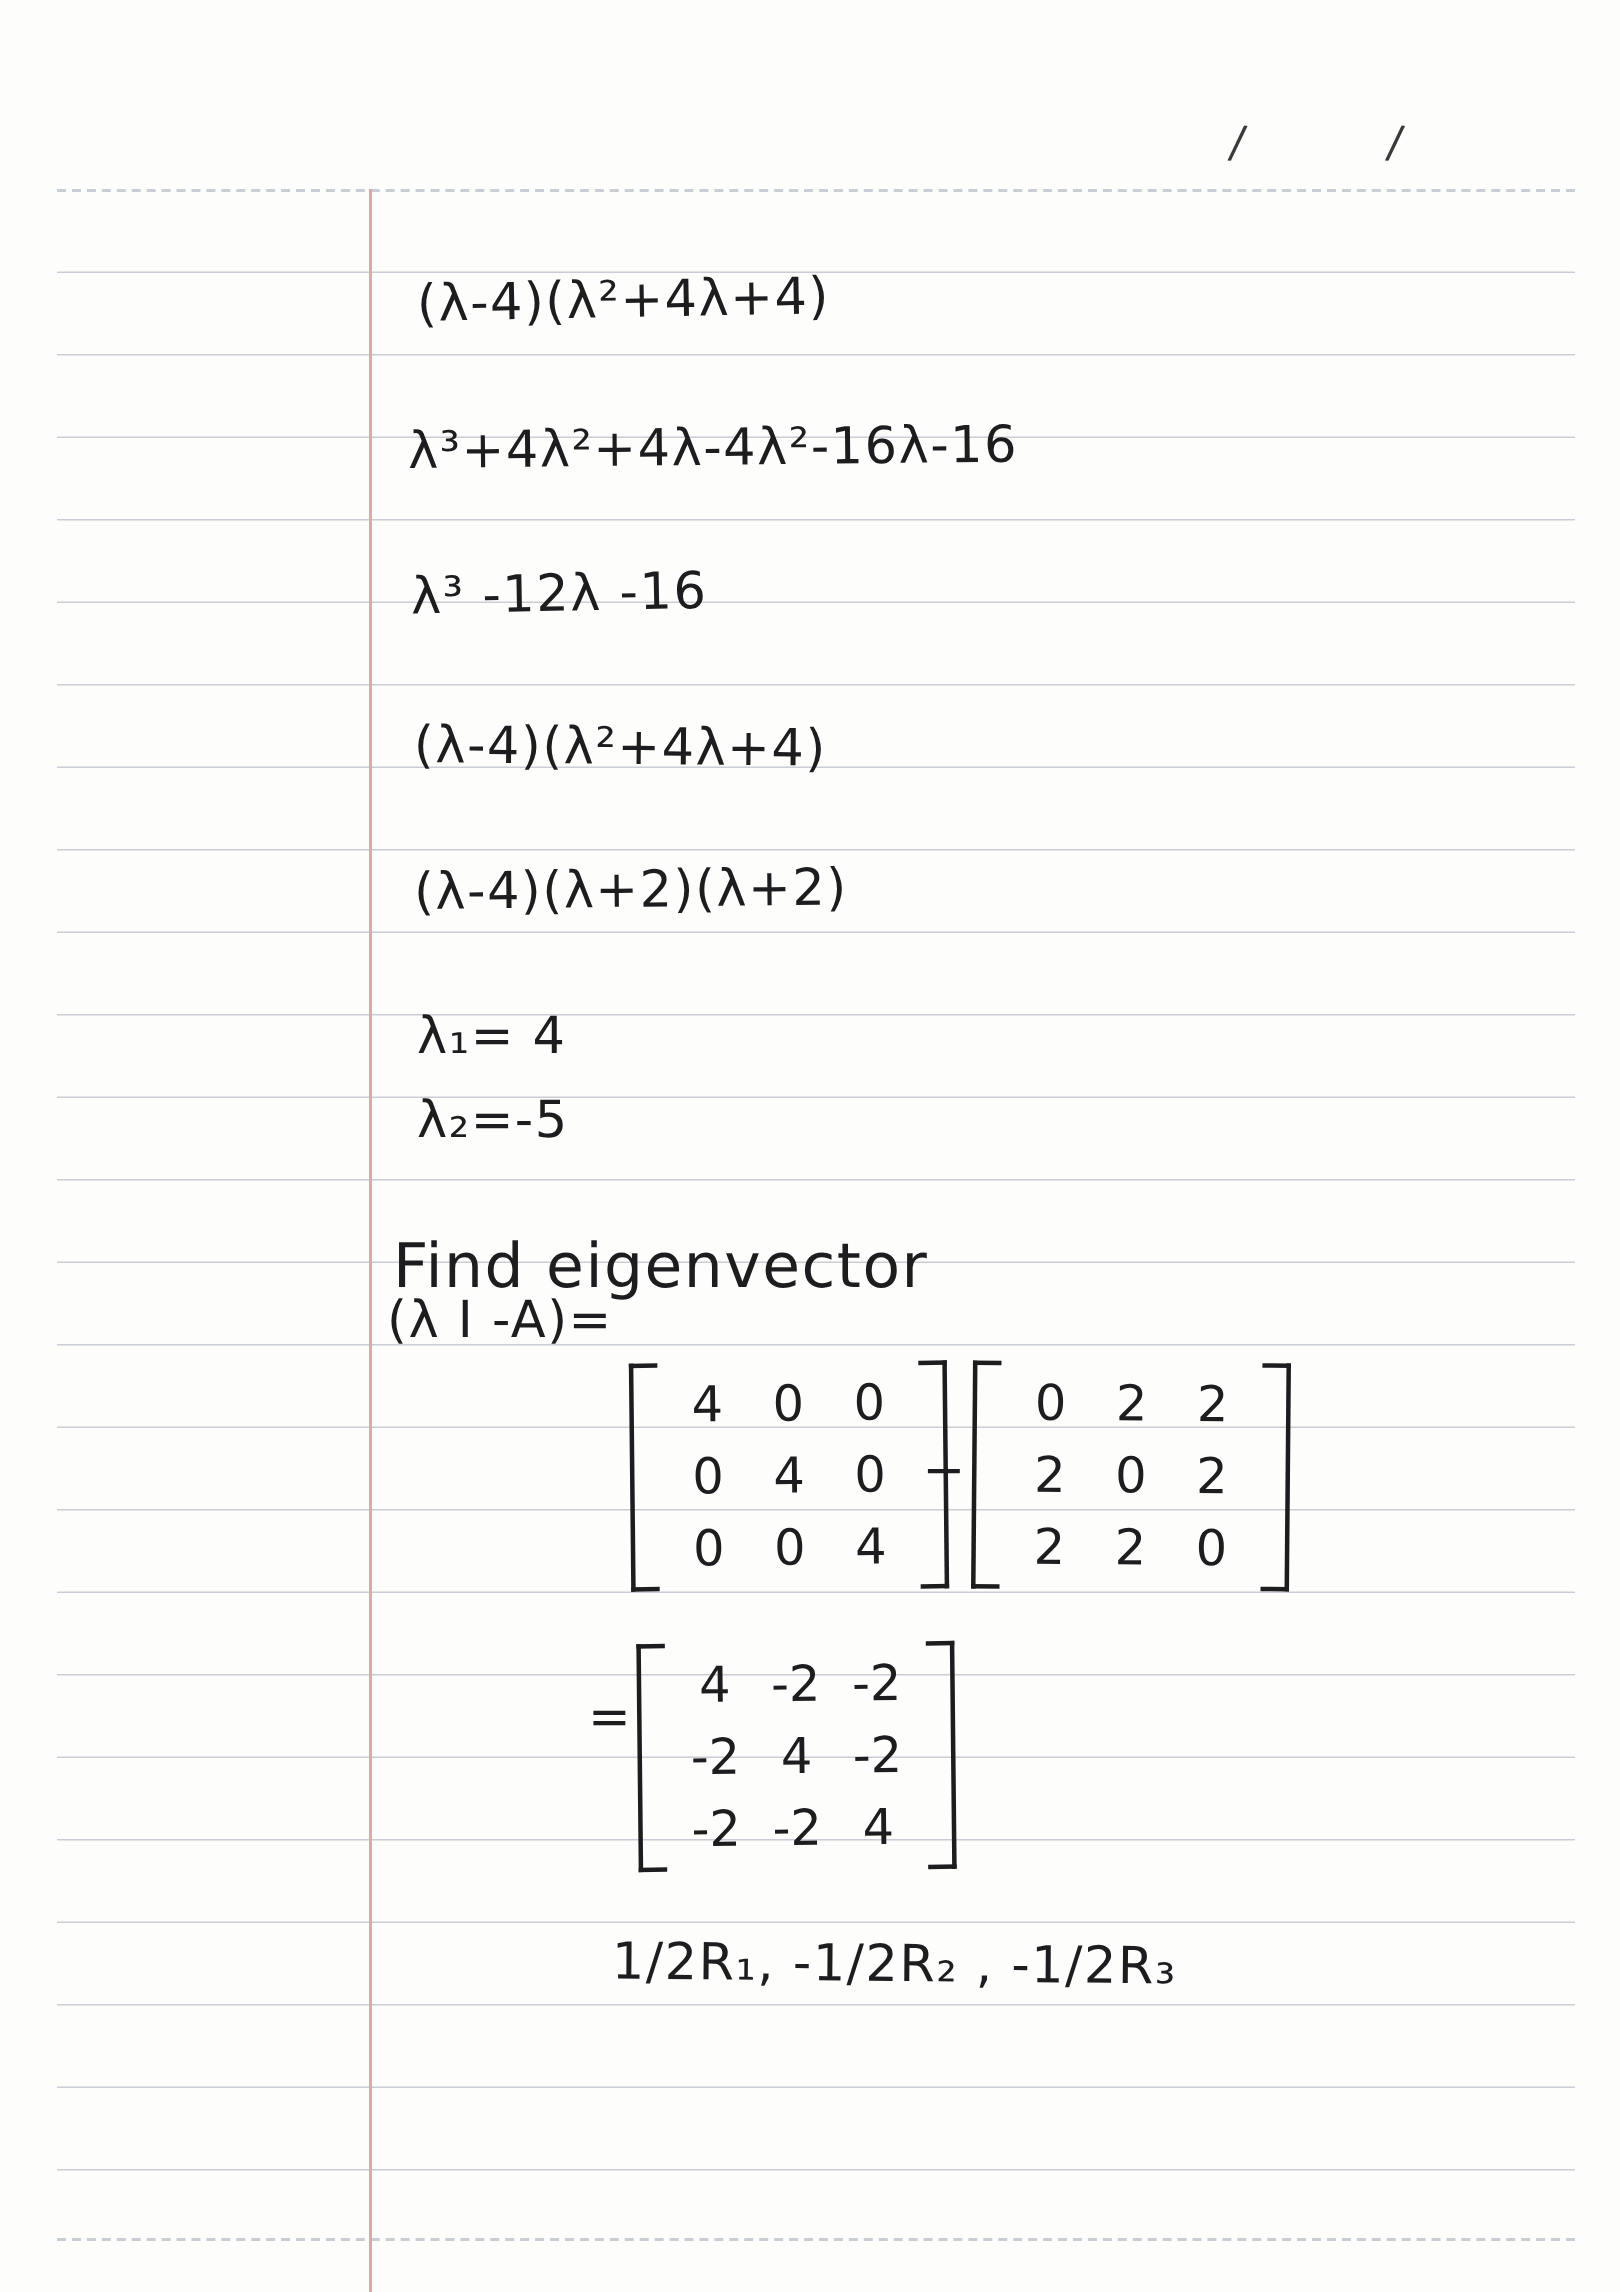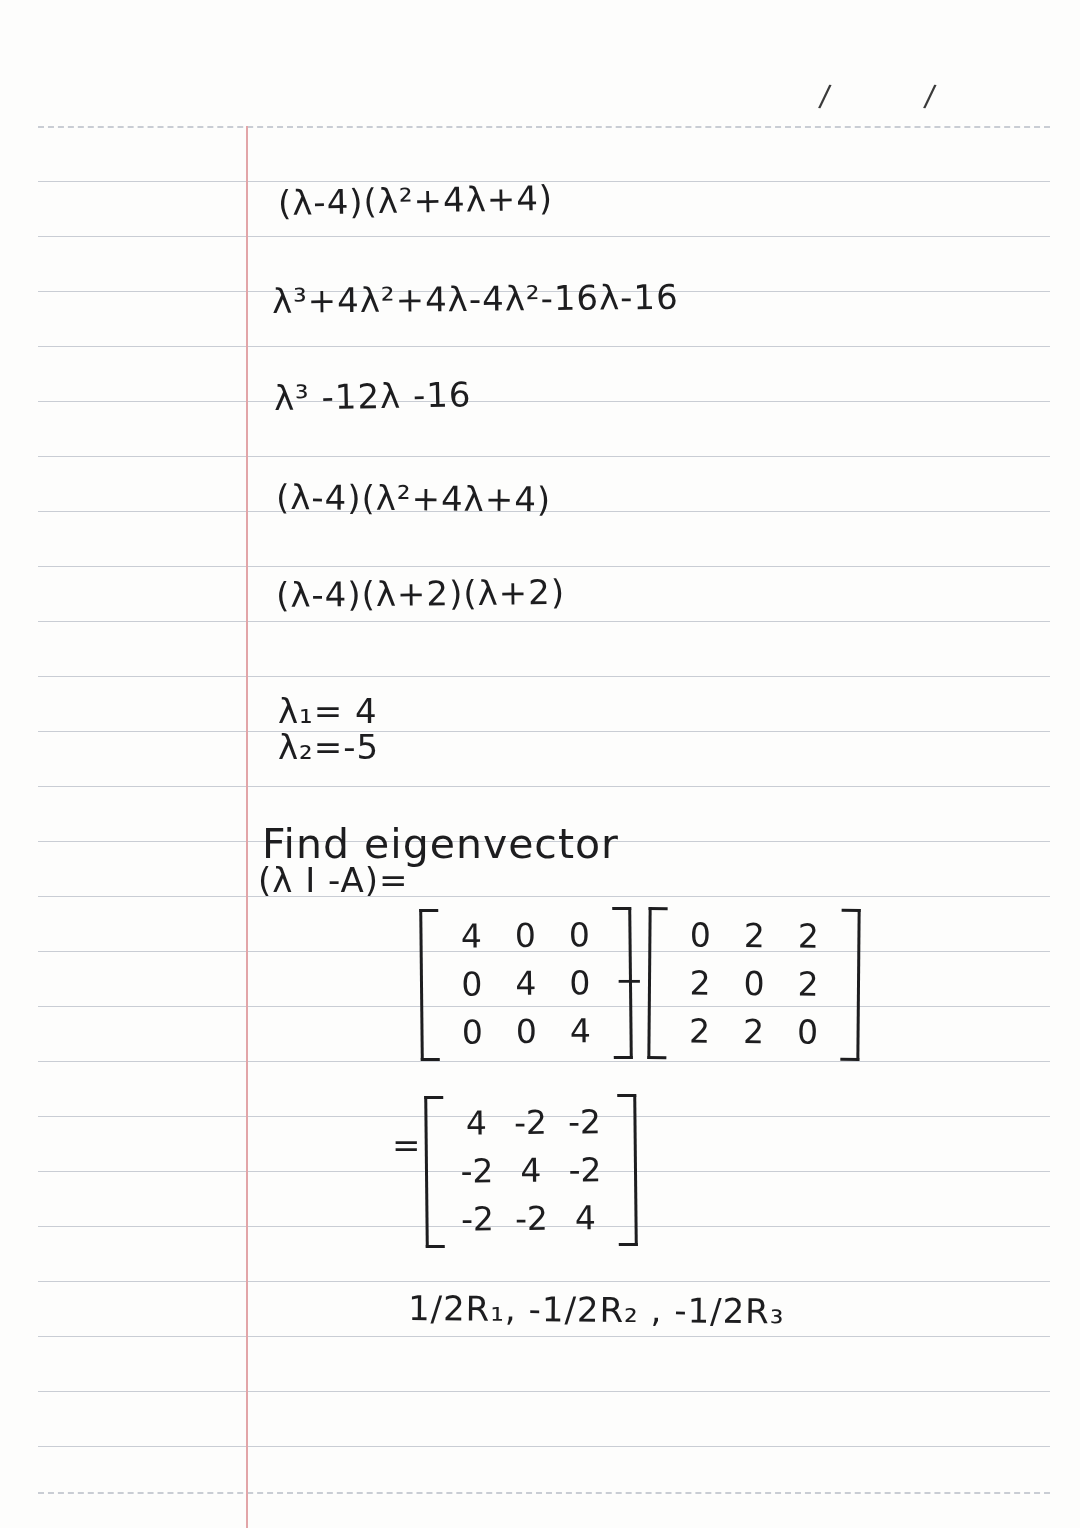--- a/index.html
+++ b/index.html
@@ -158,7 +158,7 @@
 
   <div class="hw l1 skew2" style="left:276px; top:575px;">(λ-4)(λ+2)(λ+2)</div>
 
-  <div class="hw l1" style="left:278px; top:671px;margin-top:20px;">λ₁= 4</div>
+  <div class="hw l1" style="left:278px; top:671px;">λ₁= 4</div>
   <div class="hw l1" style="left:278px; top:727px;">λ₂=-5</div>
 
   <div class="hw l1" style="left:262px; top:820px; font-size:41px;">Find eigenvector</div>

